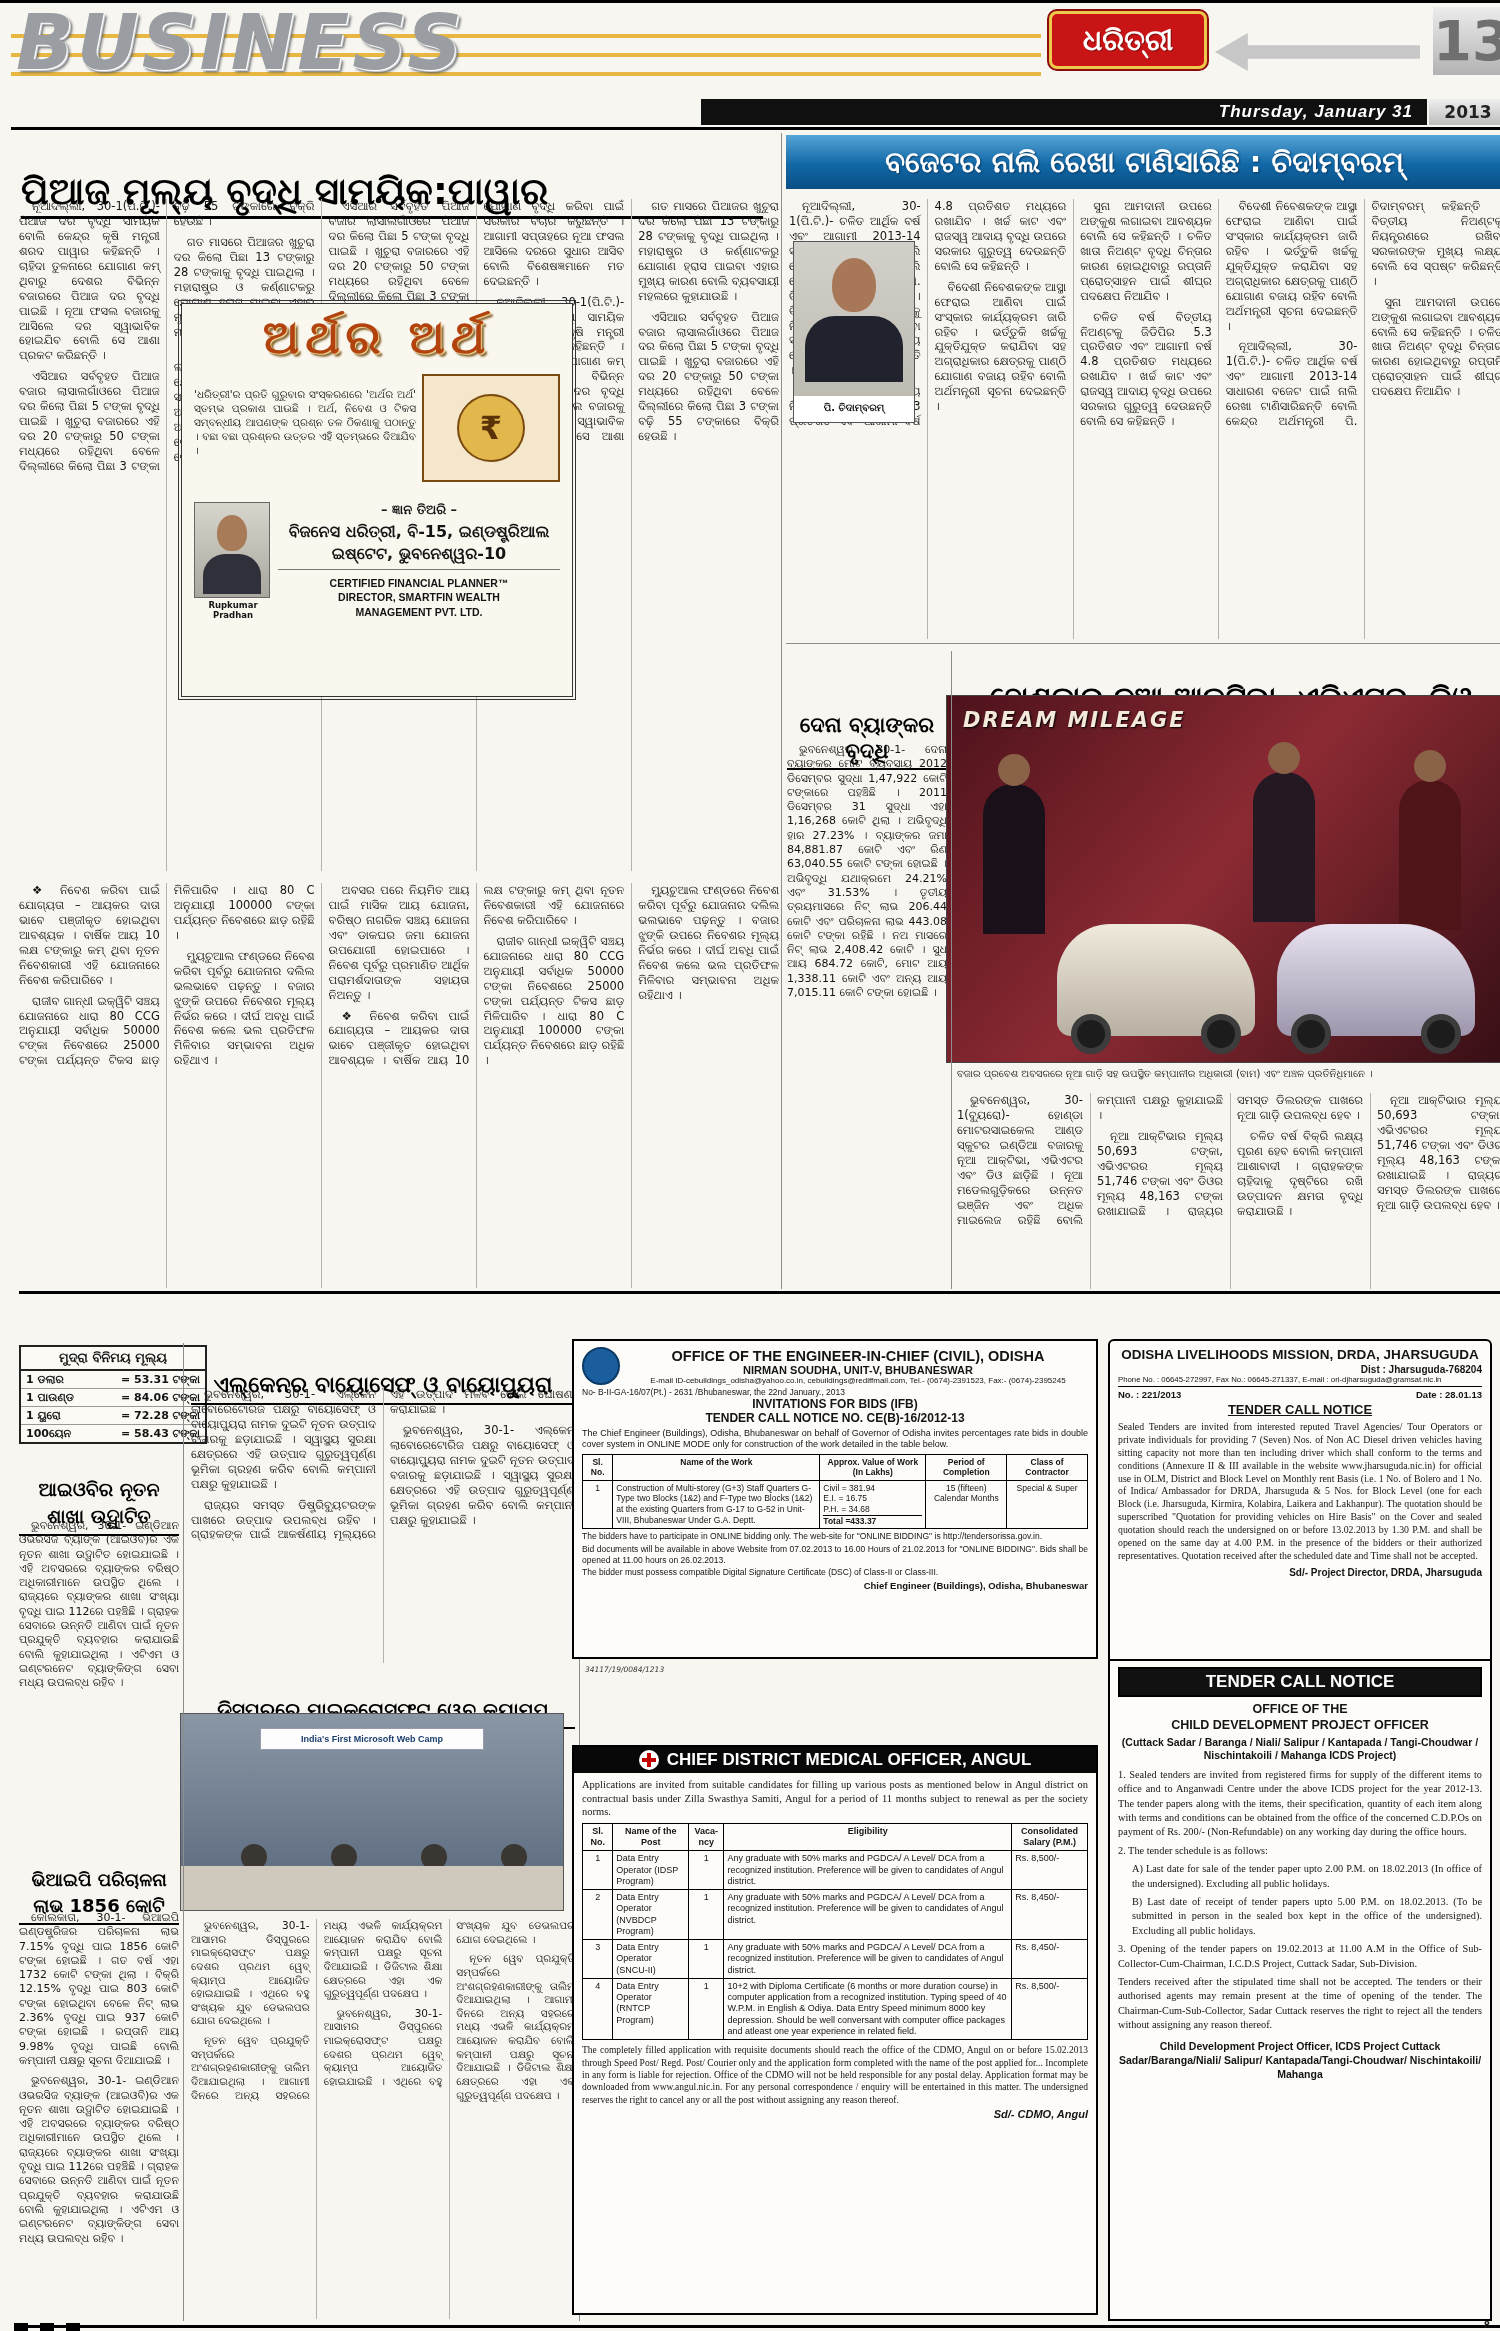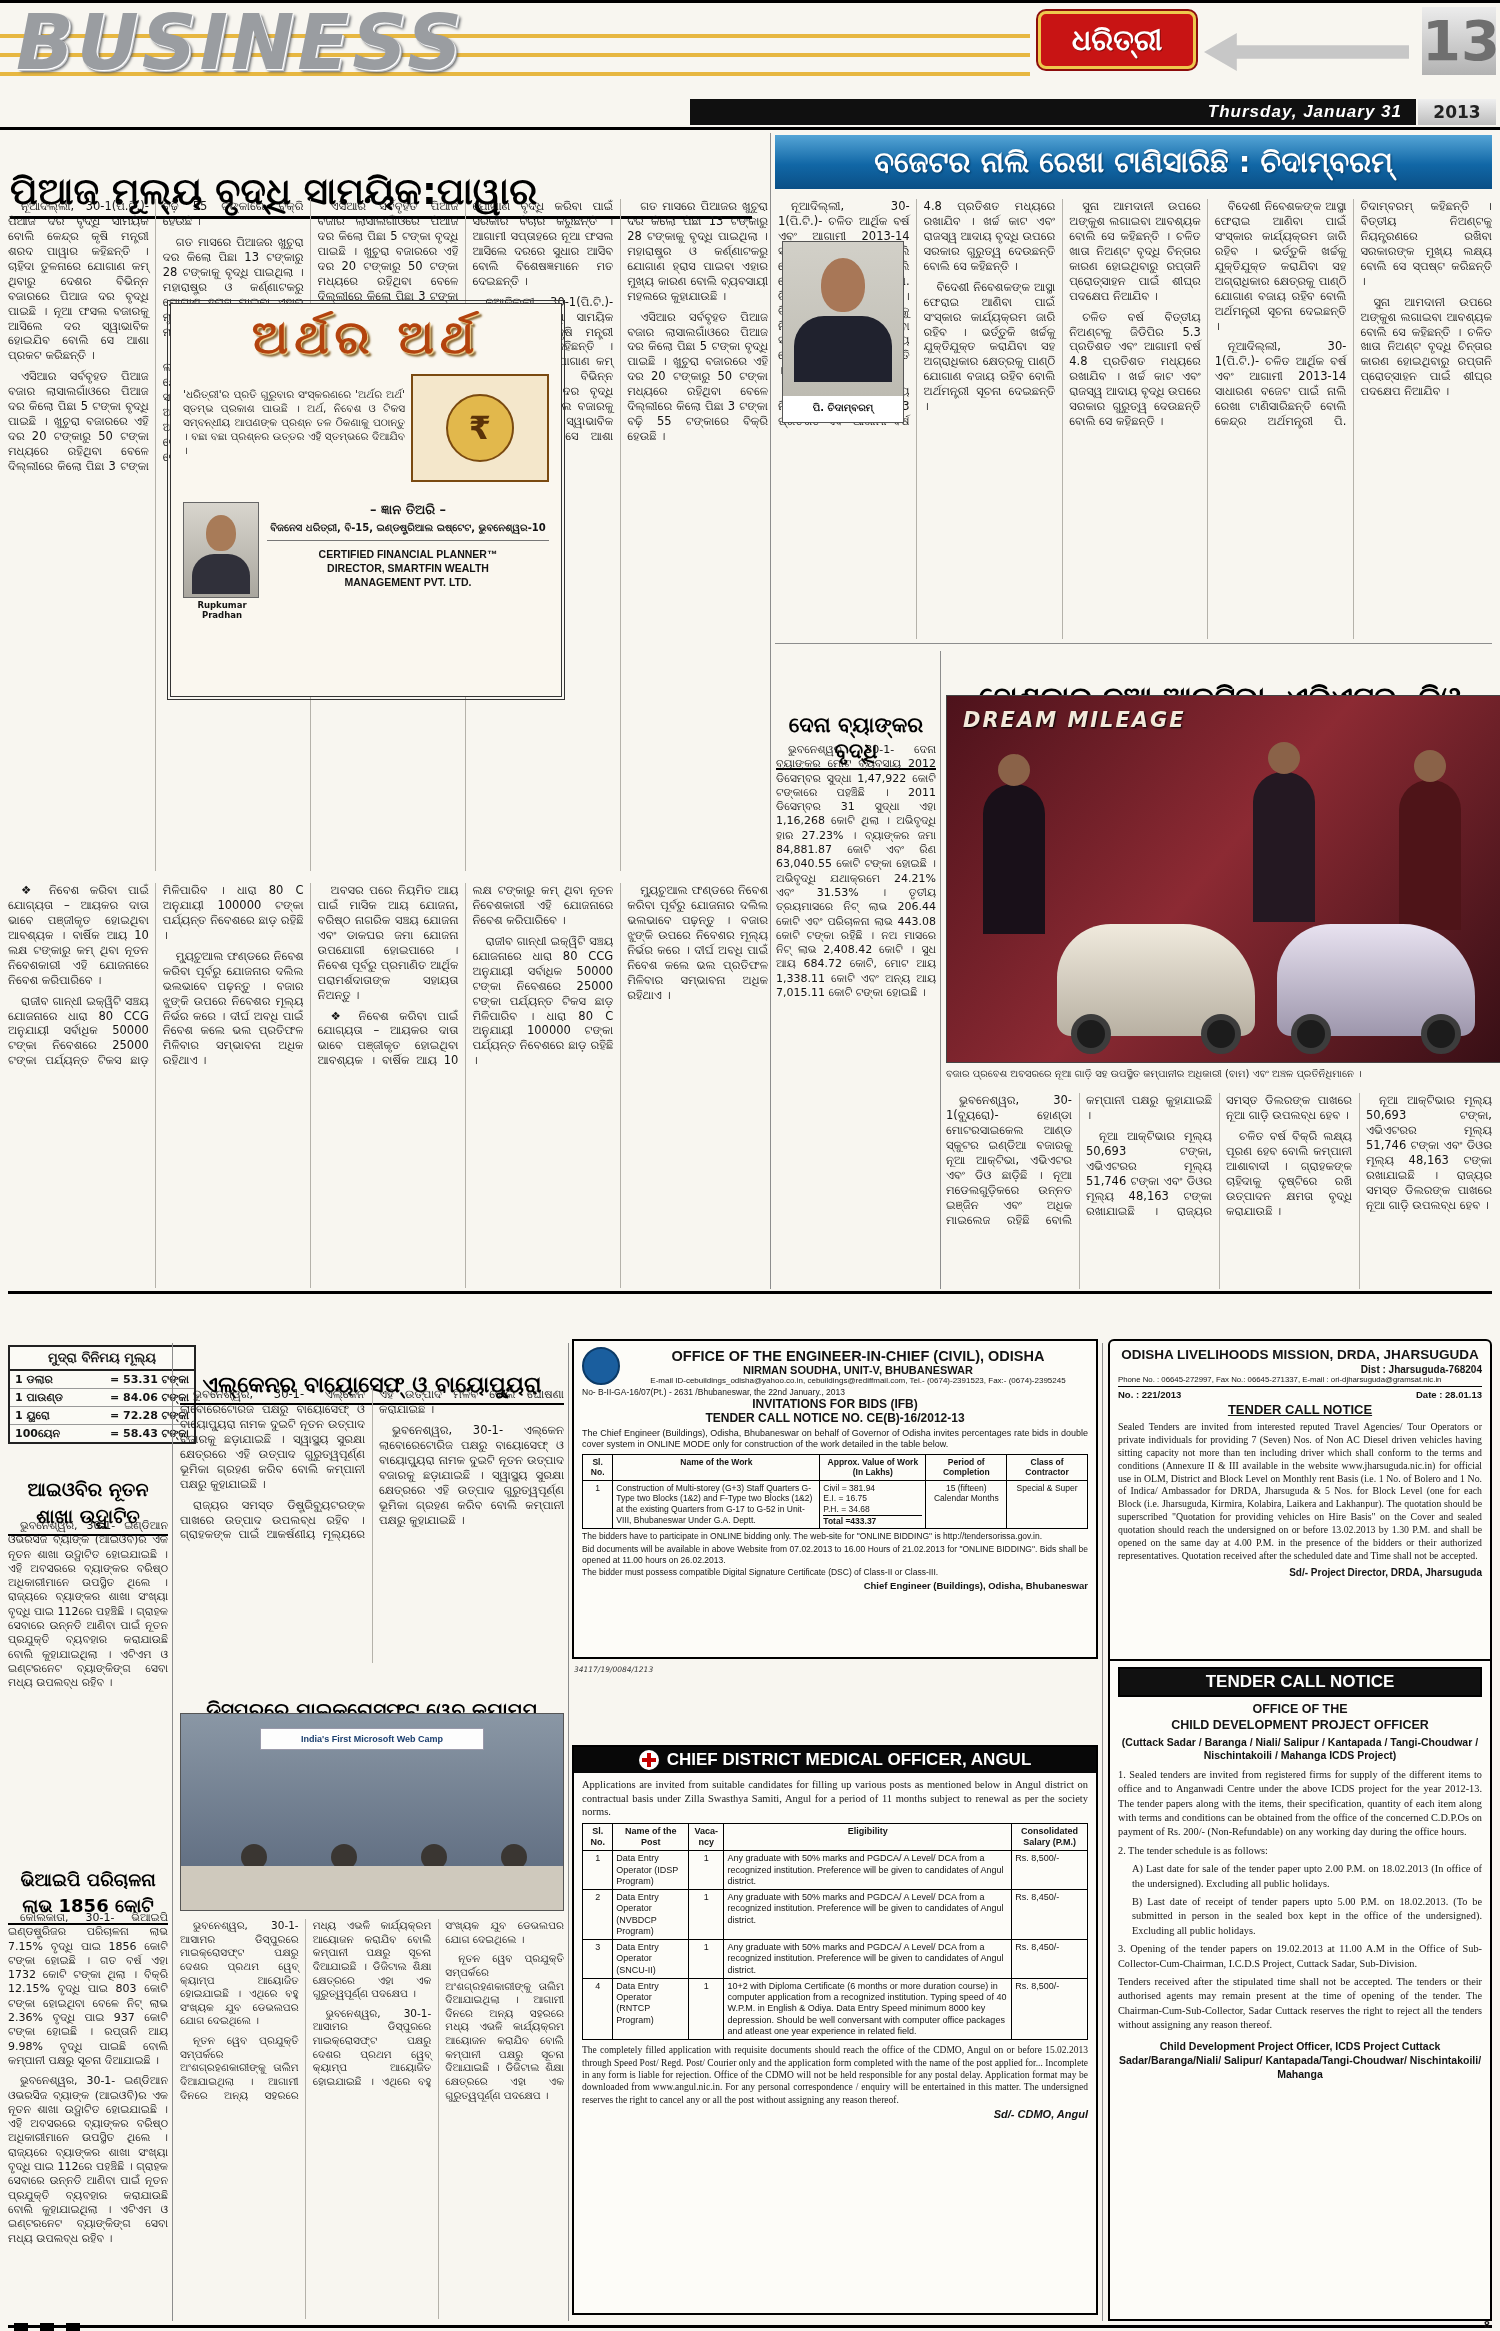--- a/index.html
+++ b/index.html
@@ -5,7 +5,7 @@
   html,body{margin:0;padding:0;background:#e8e6e0;}
   .page{position:relative;width:1500px;height:2331px;background:#f8f6f0;margin:0 auto;
         font-family:"DejaVu Sans",sans-serif;color:#141414;overflow:hidden;border-top:3px solid #000;}
-  .abs{position:absolute;}
+  .abs{position:absolute;margin-left:11px;}
 
   
   .stripes{left:0;top:16px;width:1030px;height:66px;

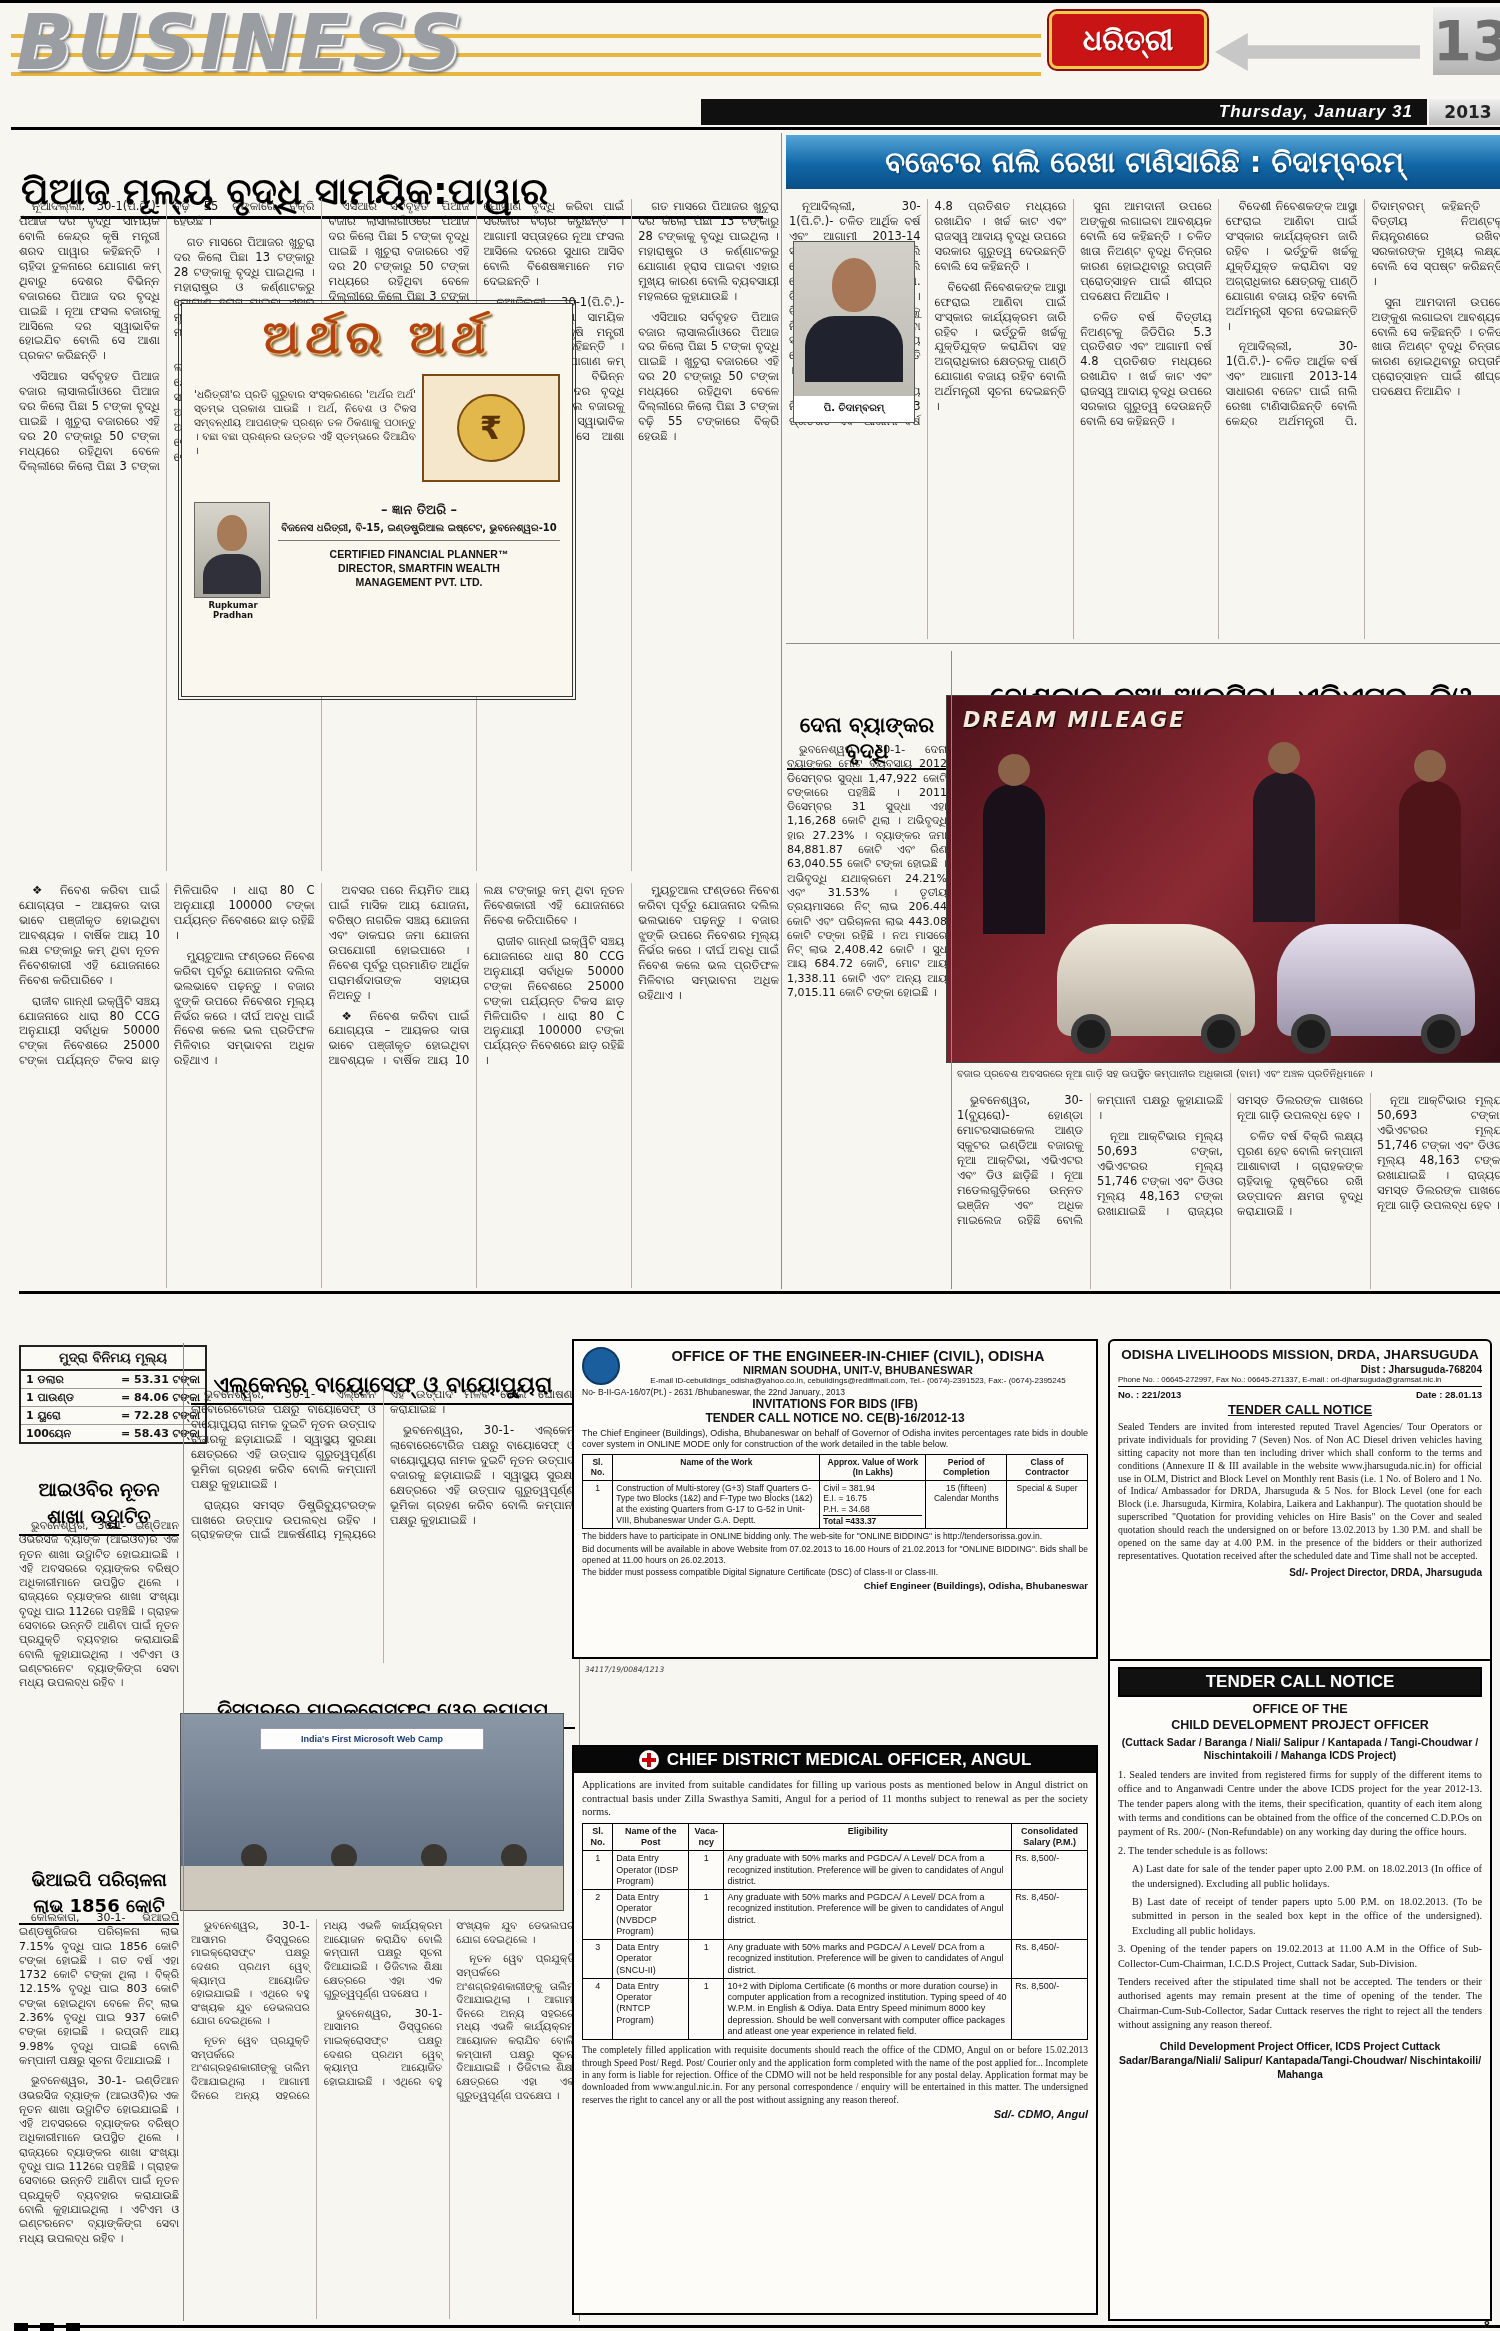--- a/index.html
+++ b/index.html
@@ -67,7 +67,7 @@
   .col-name{position:absolute;left:6px;top:296px;width:90px;font-size:8.5px;font-weight:700;text-align:center;}
   .artha-contact{position:absolute;left:96px;top:198px;width:282px;text-align:center;}
   .artha-contact .l1{font-size:13px;font-weight:800;margin-bottom:3px;}
-  .artha-contact .l2{font-size:10px;font-weight:700;line-height:1.35;margin-bottom:6px;border-bottom:1px solid #777;padding-bottom:5px;}
+  .artha-contact .l2{font-size:16px;font-weight:700;line-height:1.35;margin-bottom:6px;border-bottom:1px solid #777;padding-bottom:5px;}
   .artha-contact .cred{font-family:"Liberation Sans",sans-serif;font-size:10.5px;font-weight:700;line-height:1.35;}
 
   

